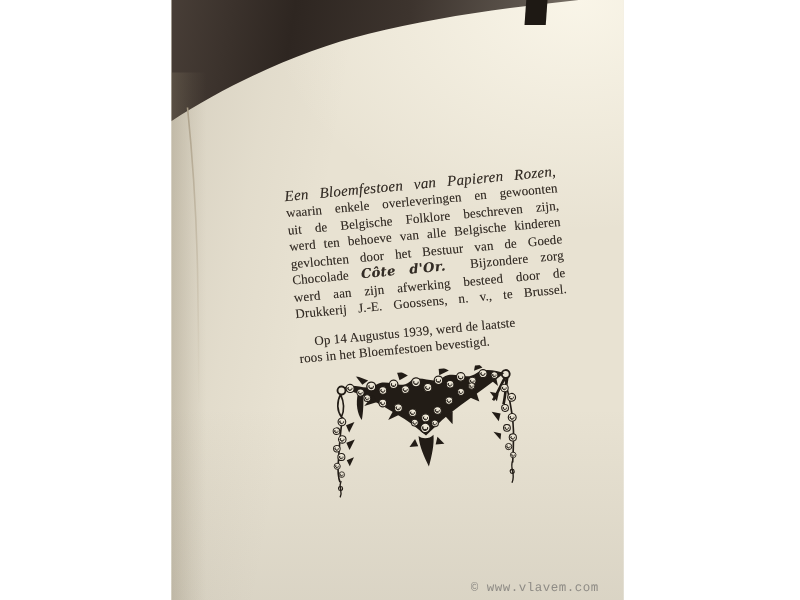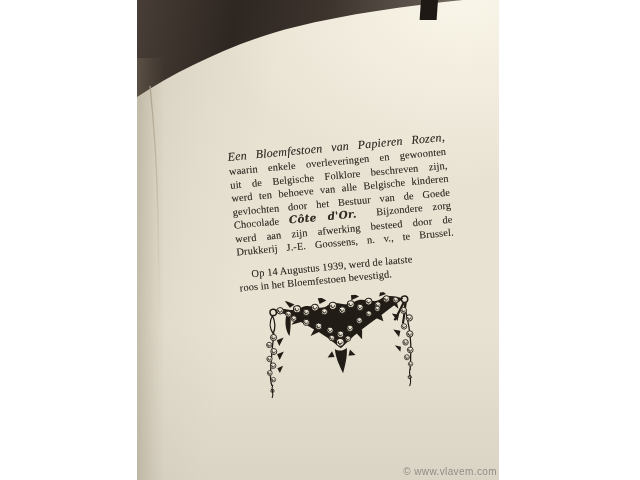--- a/index.html
+++ b/index.html
@@ -42,8 +42,8 @@
 
   
   .watermark{
-    position:absolute;right:2px;bottom:3px;
-    font-family:Liberation Sans, sans-serif;
+    position:absolute;right:20px;bottom:3px;
+    font-family:Liberation Mono, monospace;
     font-size:10px;letter-spacing:0.4px;color:#8f8c86;
   }
 </style>

